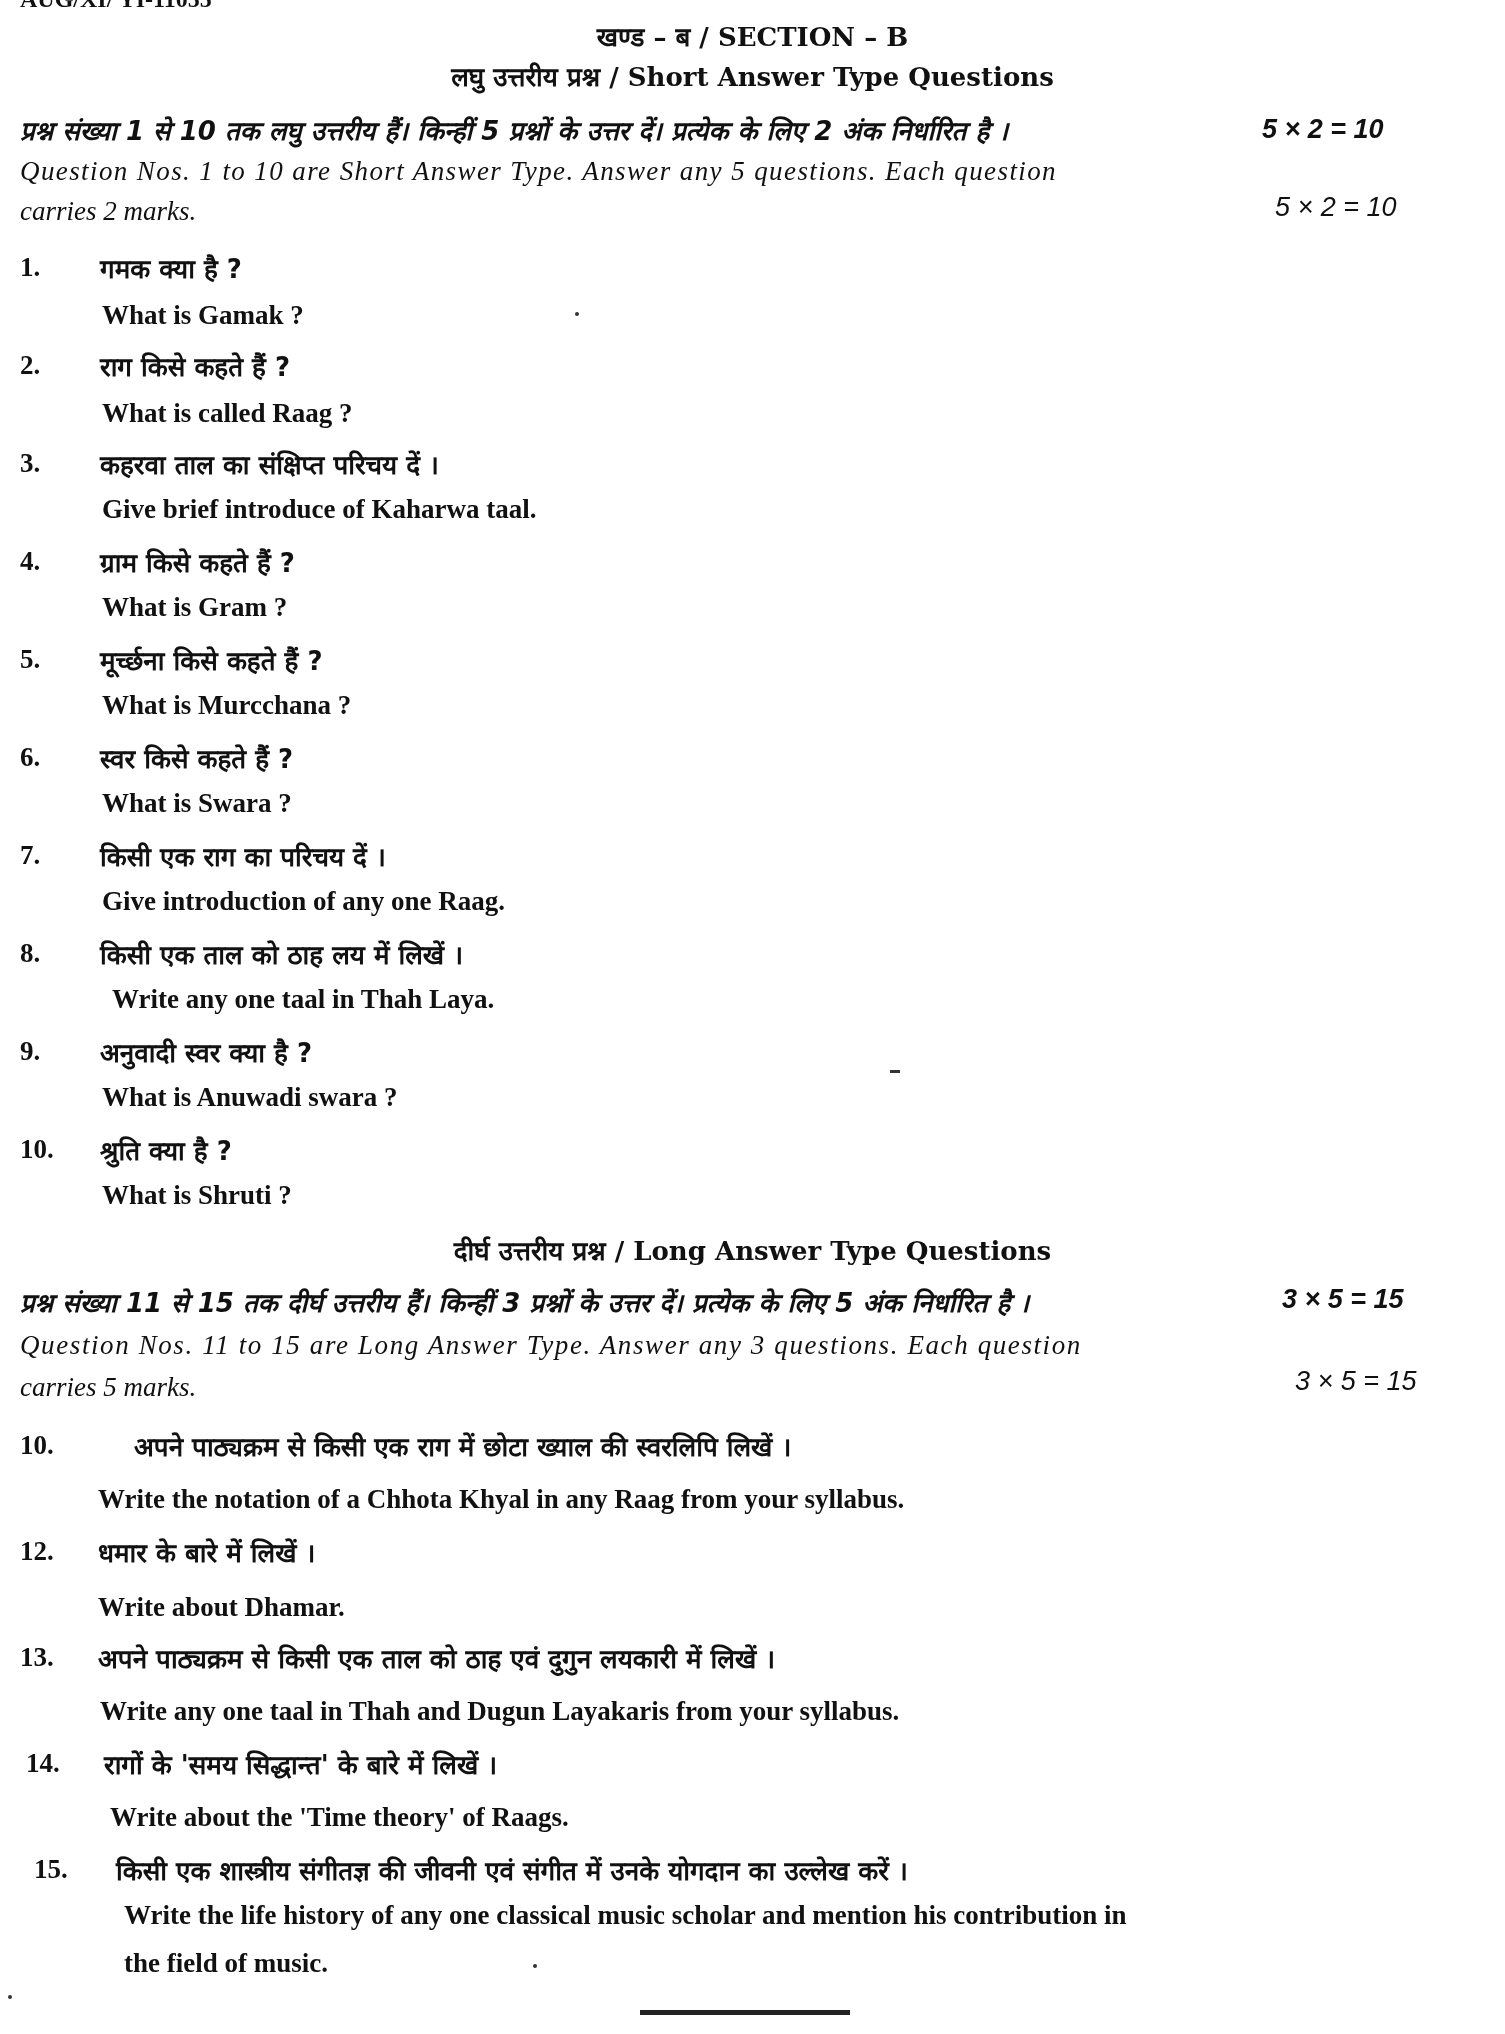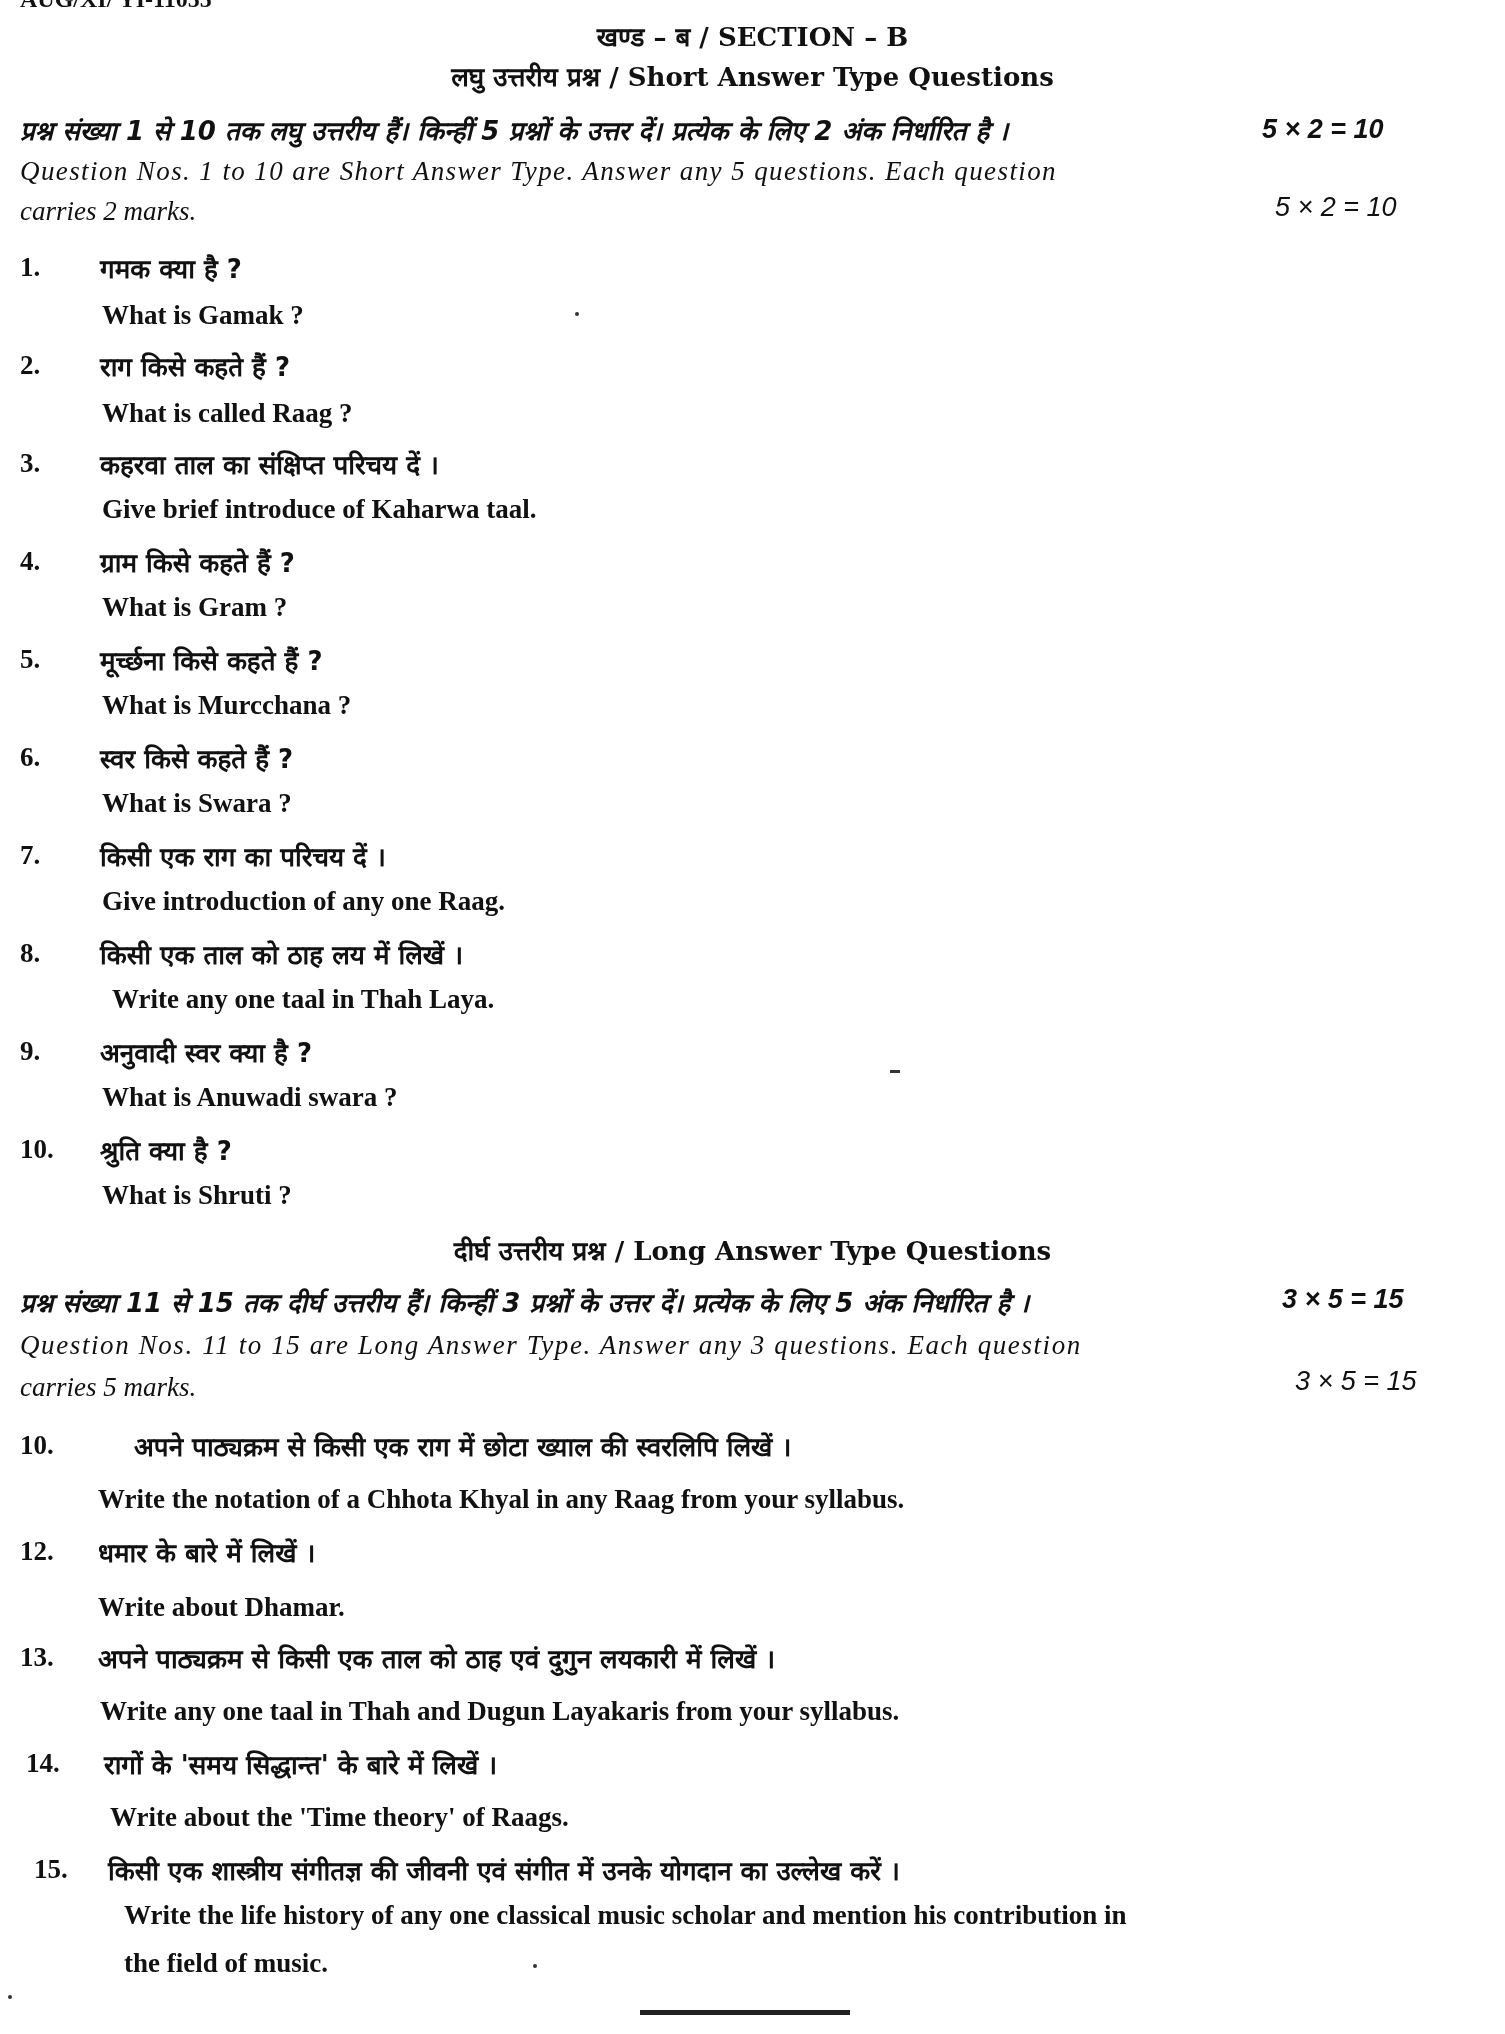--- a/index.html
+++ b/index.html
@@ -161,7 +161,7 @@
     </div>
     <div>
       <div class="q-num" style="left:34px; top:1854px;">15.</div>
-      <div class="q-hi" style="left:108px; top:1852px;">किसी एक शास्त्रीय संगीतज्ञ की जीवनी एवं संगीत में उनके योगदान का उल्लेख करें ।</div>
+      <div class="q-hi" style="left:116px; top:1852px;">किसी एक शास्त्रीय संगीतज्ञ की जीवनी एवं संगीत में उनके योगदान का उल्लेख करें ।</div>
       <div class="q-en" style="left:124px; top:1900px;">Write the life history of any one classical music scholar and mention his contribution in</div>
       <div class="q-en" style="left:124px; top:1948px;">the field of music.</div>
     </div>

